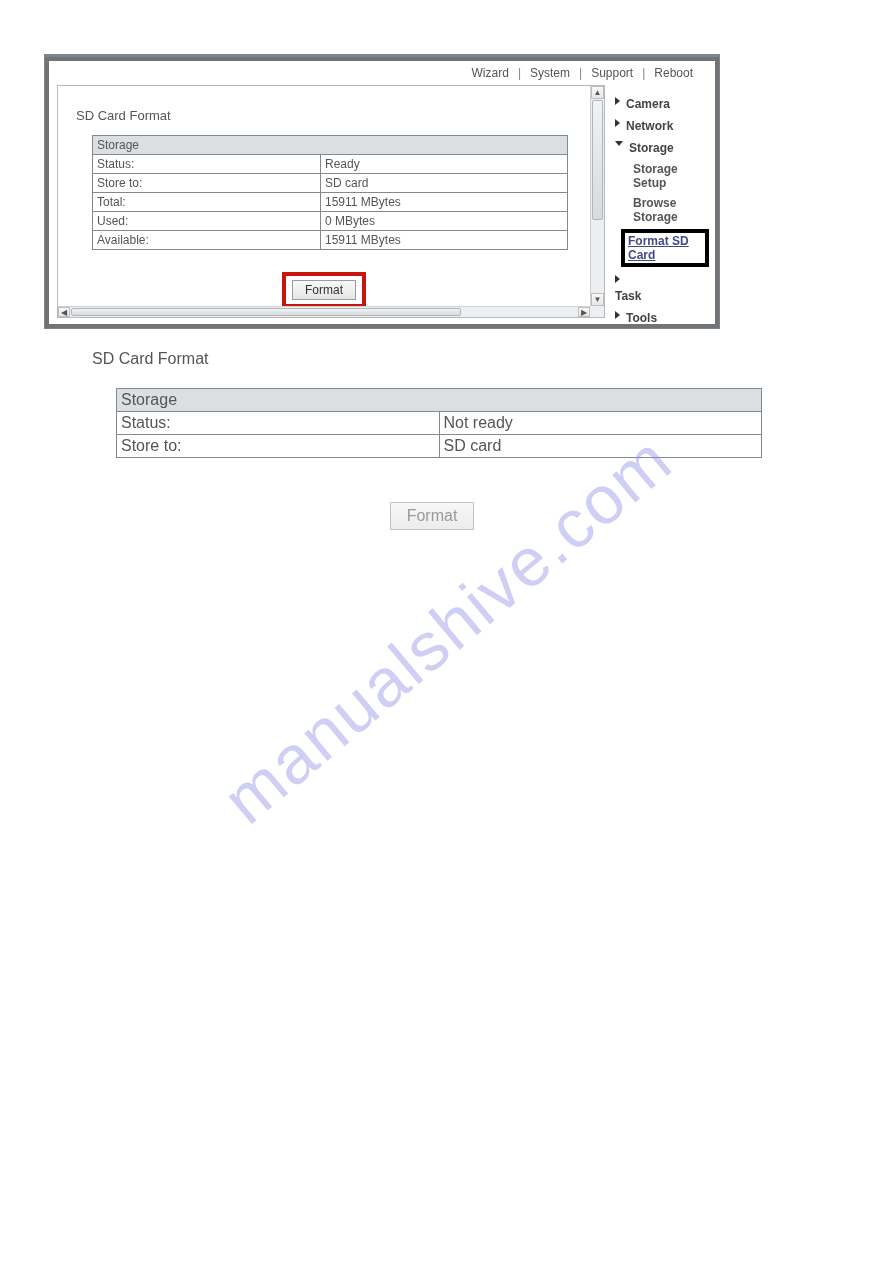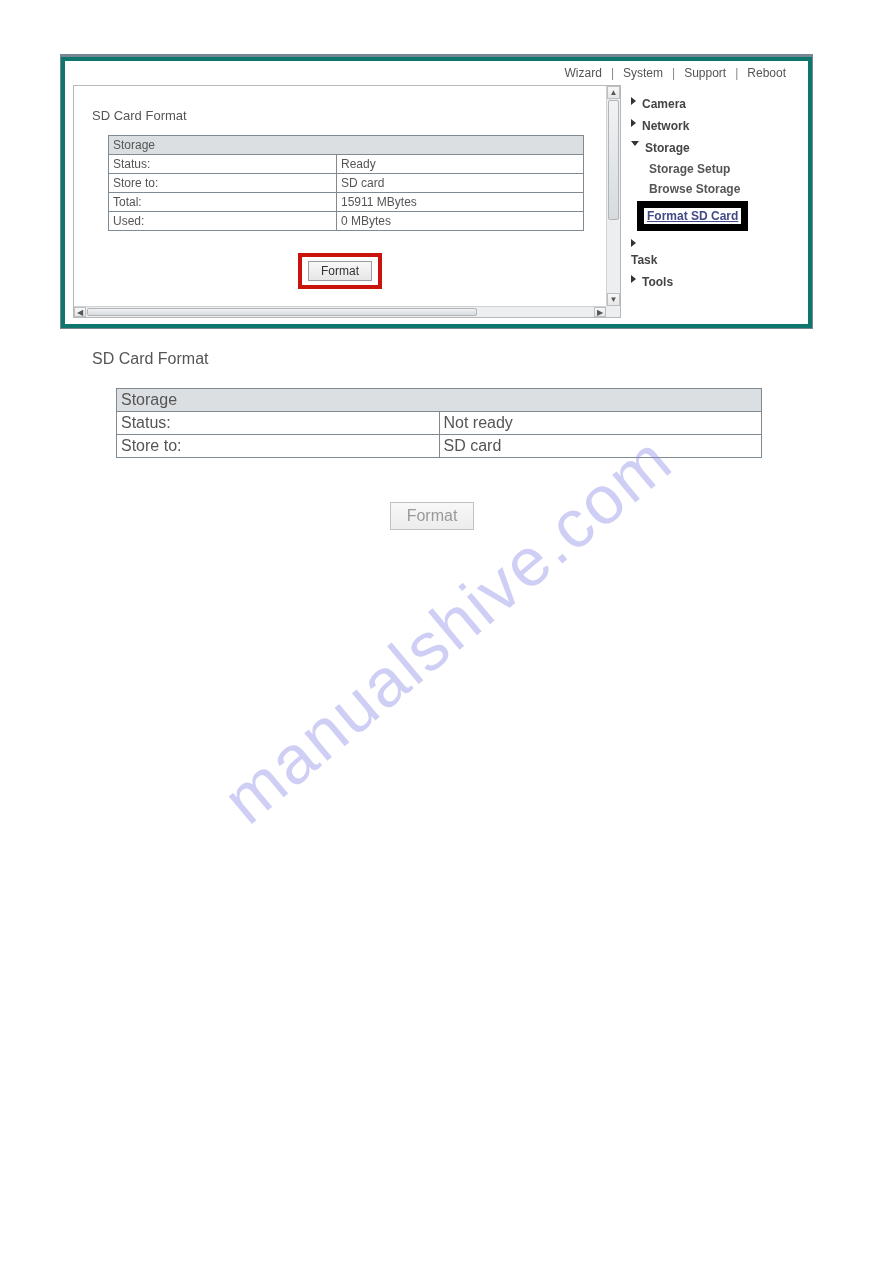--- a/index.html
+++ b/index.html
@@ -15,13 +15,13 @@
   
   .app-frame {
     position: absolute;
-    left: 60px;
+    left: 44px;
     top: 54px;
-    width: 753px;
+    width: 676px;
     height: 275px;
     border: 1px solid #768693;
     border-top: 3px solid #768693;
-    background: #0f766e;
+    background: #737373;
   }
   .app-inner {
     position: absolute;

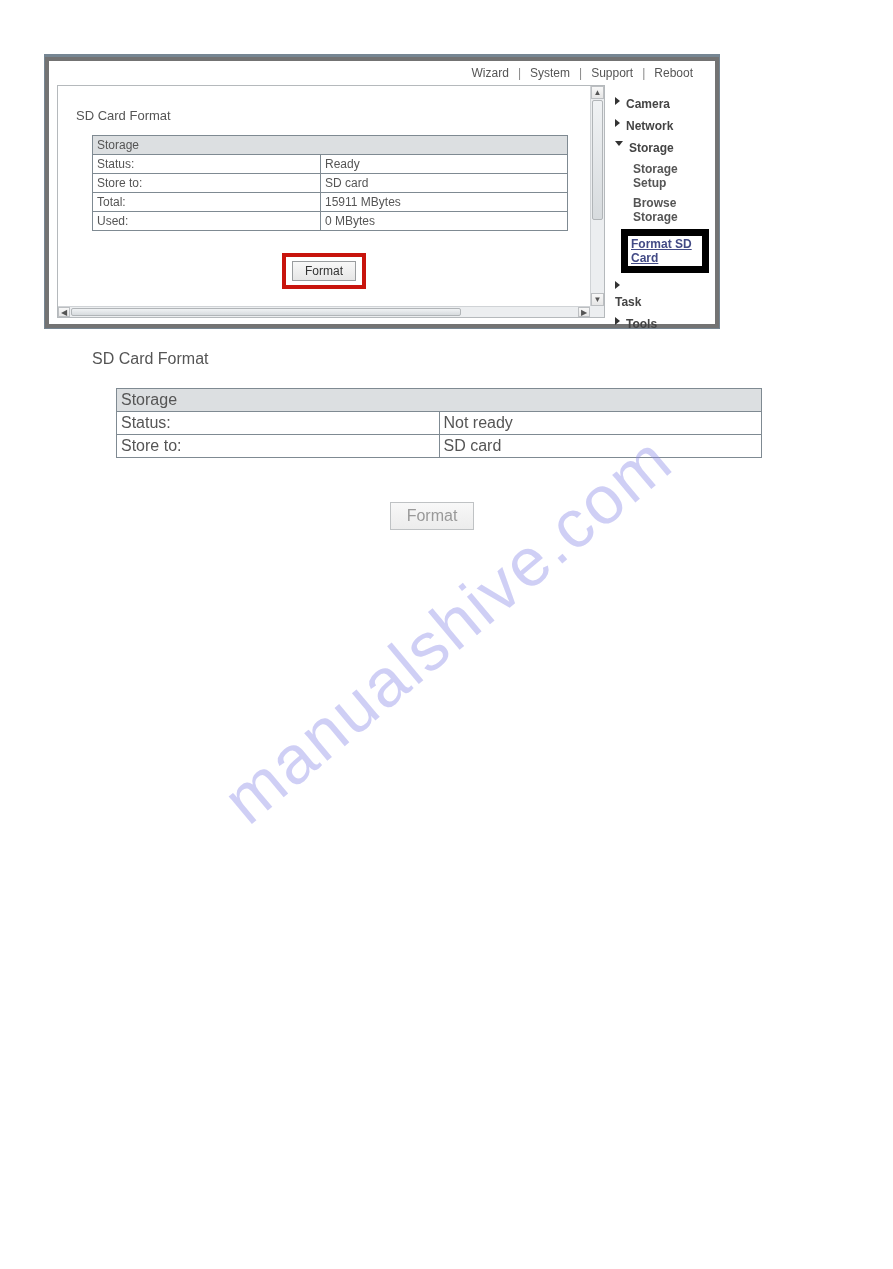--- a/index.html
+++ b/index.html
@@ -328,6 +328,10 @@
               <tr>
                 <td class="key">Used:</td>
                 <td>0 MBytes</td>
+              </tr>
+              <tr>
+                <td class="key">Available:</td>
+                <td>15911 MBytes</td>
               </tr>
             </tbody>
           </table>

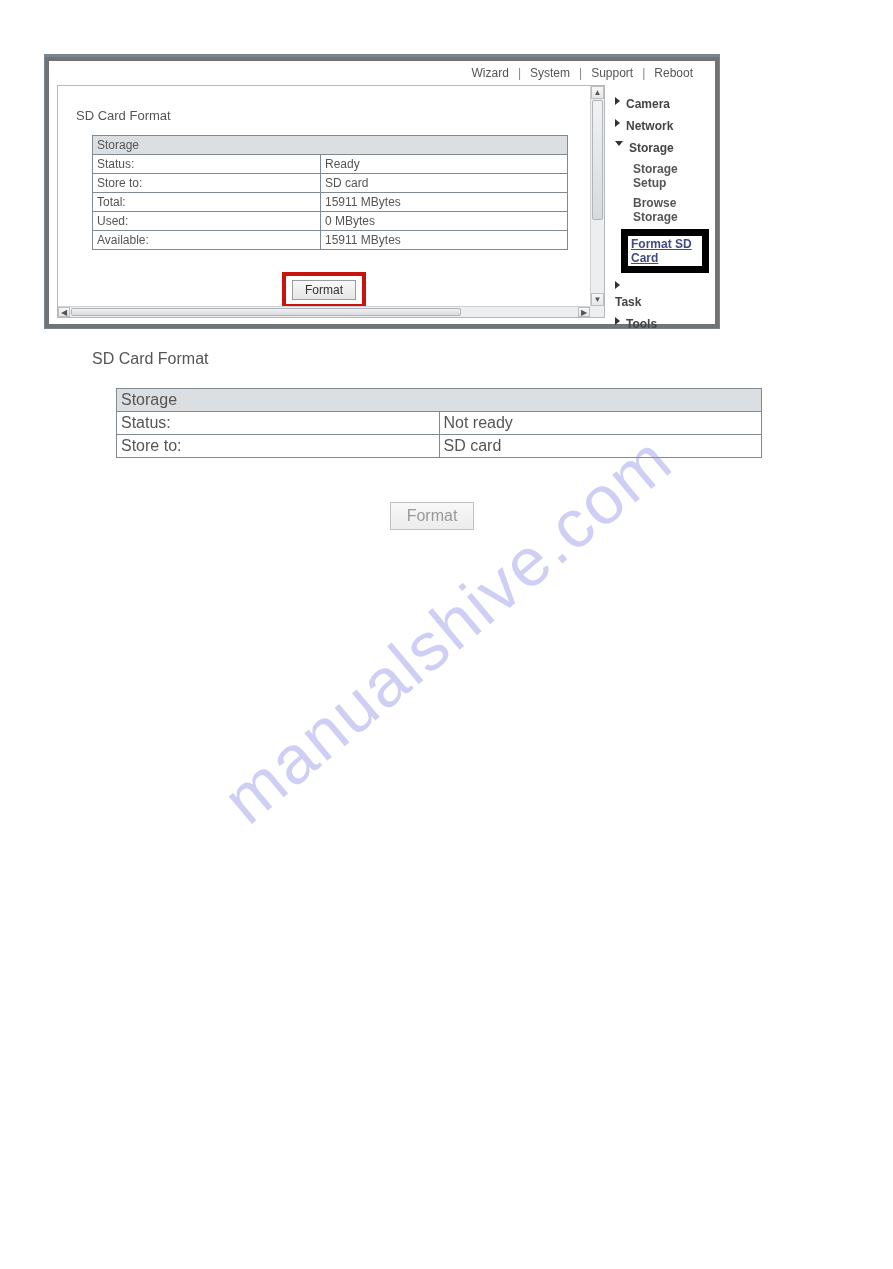--- a/index.html
+++ b/index.html
@@ -216,7 +216,7 @@
   }
   .hl-box {
     display: inline-block;
-    border: 7px solid #000000;
+    border: 4px solid #000000;
     margin-top: 2px;
     margin-left: 6px;
   }

